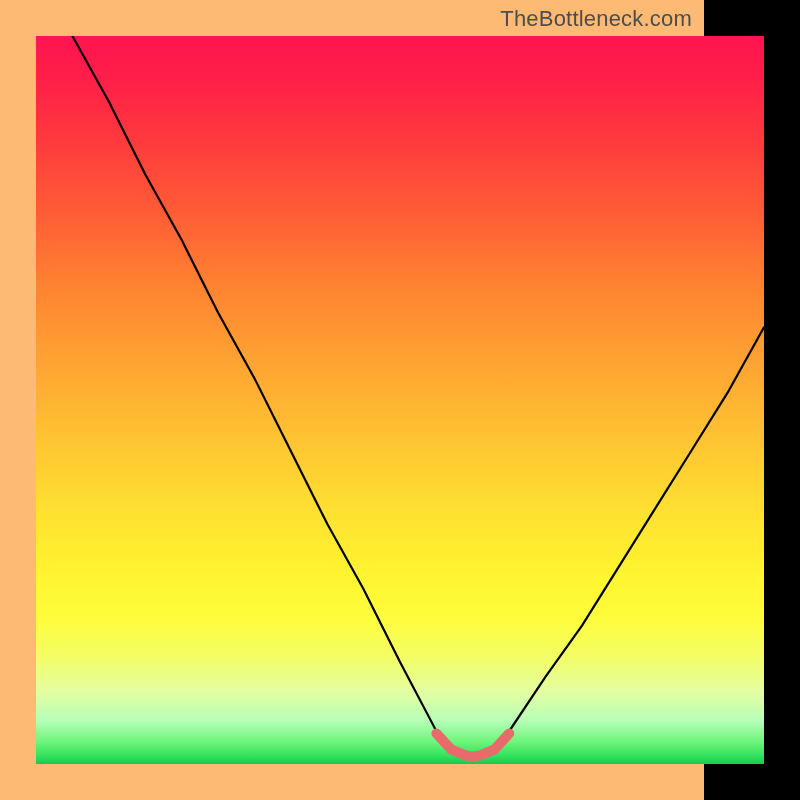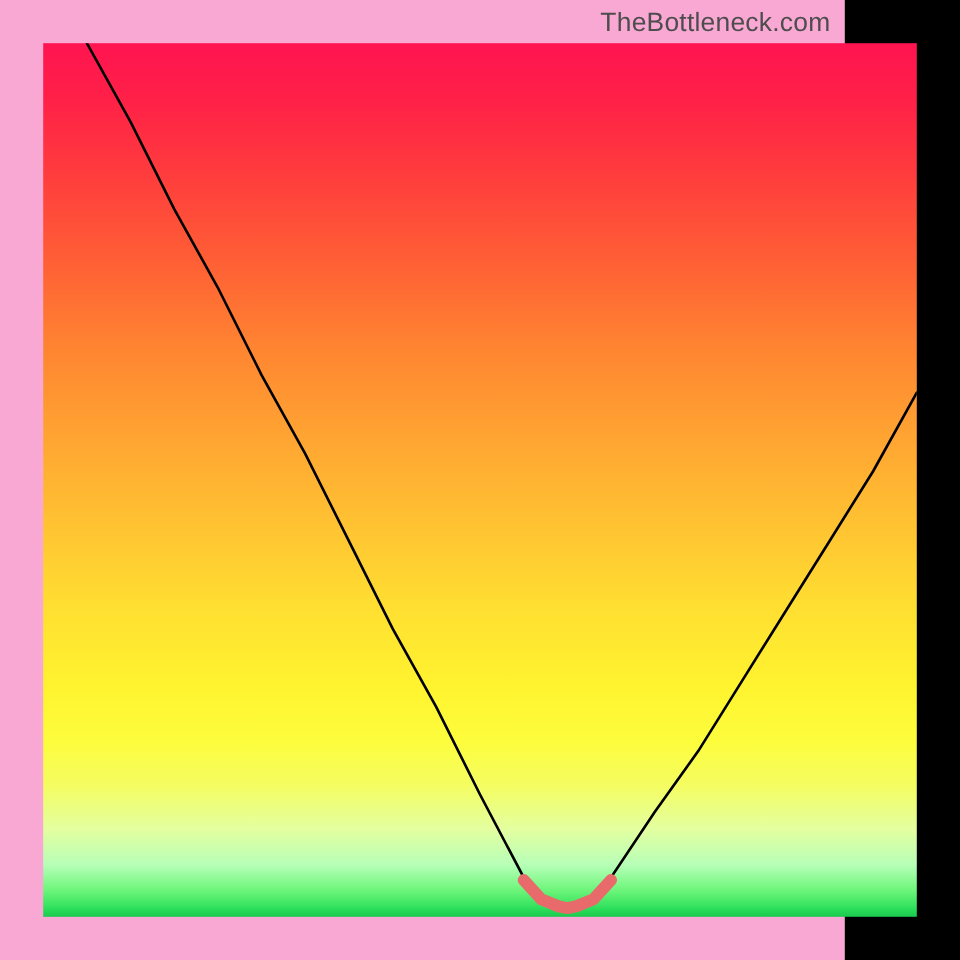--- a/index.html
+++ b/index.html
@@ -15,7 +15,7 @@
     position: relative;
     width: 704px;
     height: 800px;
-    background: #f9a8d4;
+    background: #fdba74;
   }
   .plot-area {
     position: absolute;

